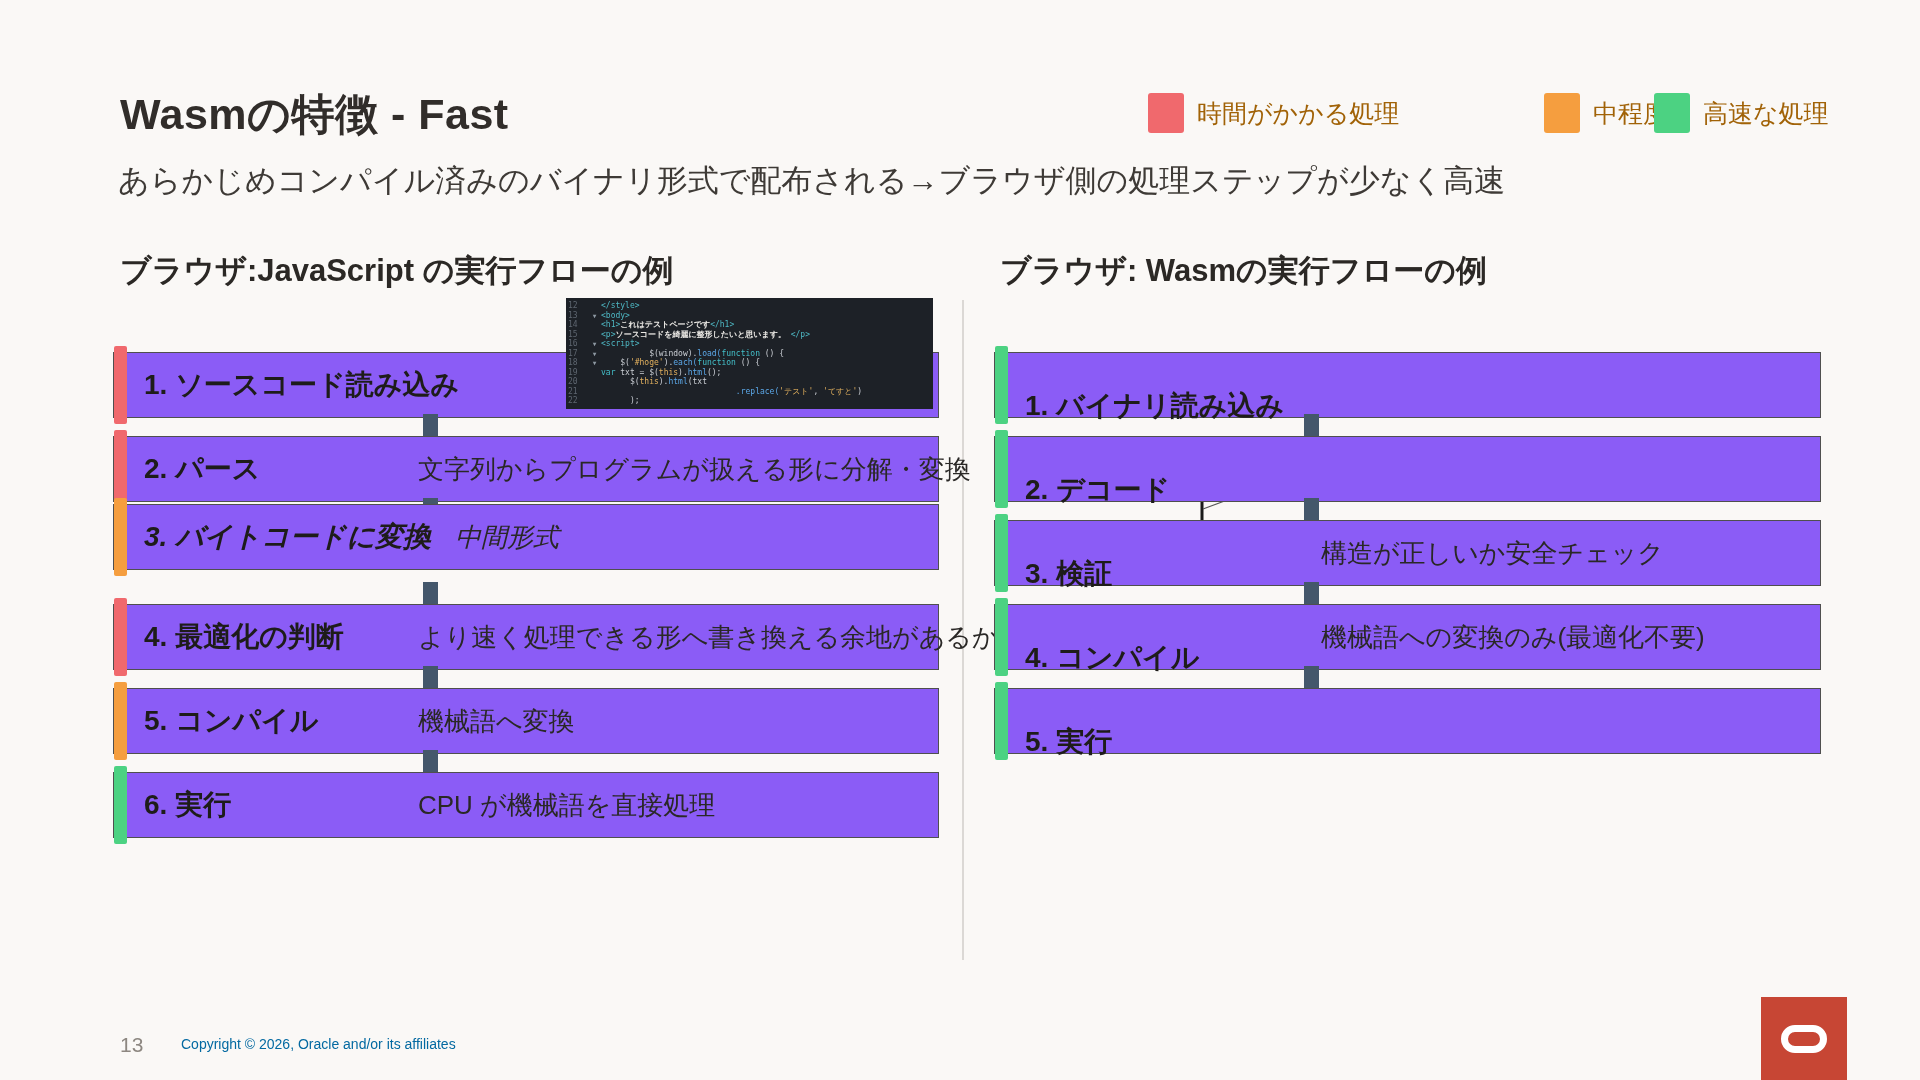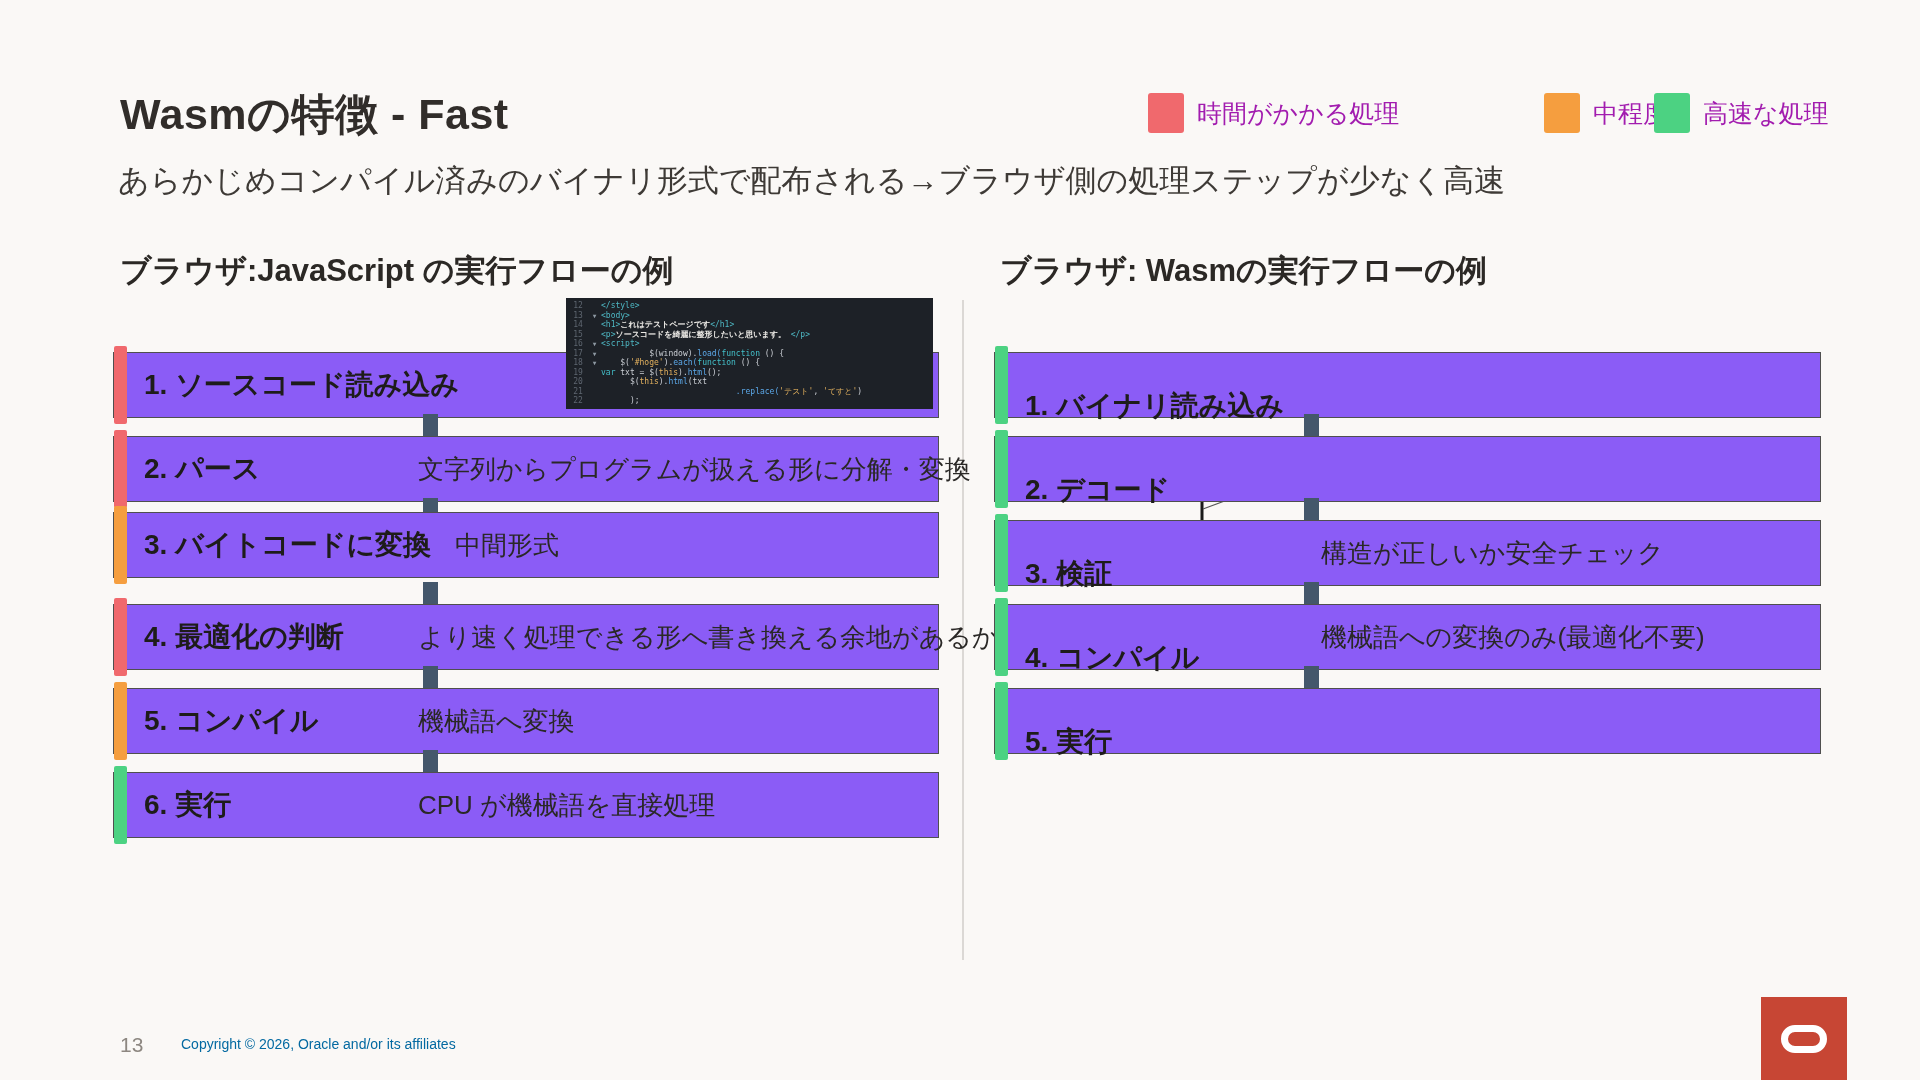--- a/index.html
+++ b/index.html
@@ -13,7 +13,7 @@
 
   .legend-item { position:absolute; top:92px; height:42px; display:flex; align-items:center; gap:13px; }
   .legend-swatch { width:36px; height:40px; border-radius:3px; flex:none; }
-  .legend-label { font-size:25px; color:#a21caf; white-space:nowrap; }
+  .legend-label { font-size:25px; color:#a16207; white-space:nowrap; }
 
   .col-heading { position:absolute; top:250px; font-size:31px; font-weight:bold; color:#2B2825; white-space:nowrap; }
   .divider { position:absolute; left:962px; top:300px; width:2px; height:660px; background:#DBD8D5; }

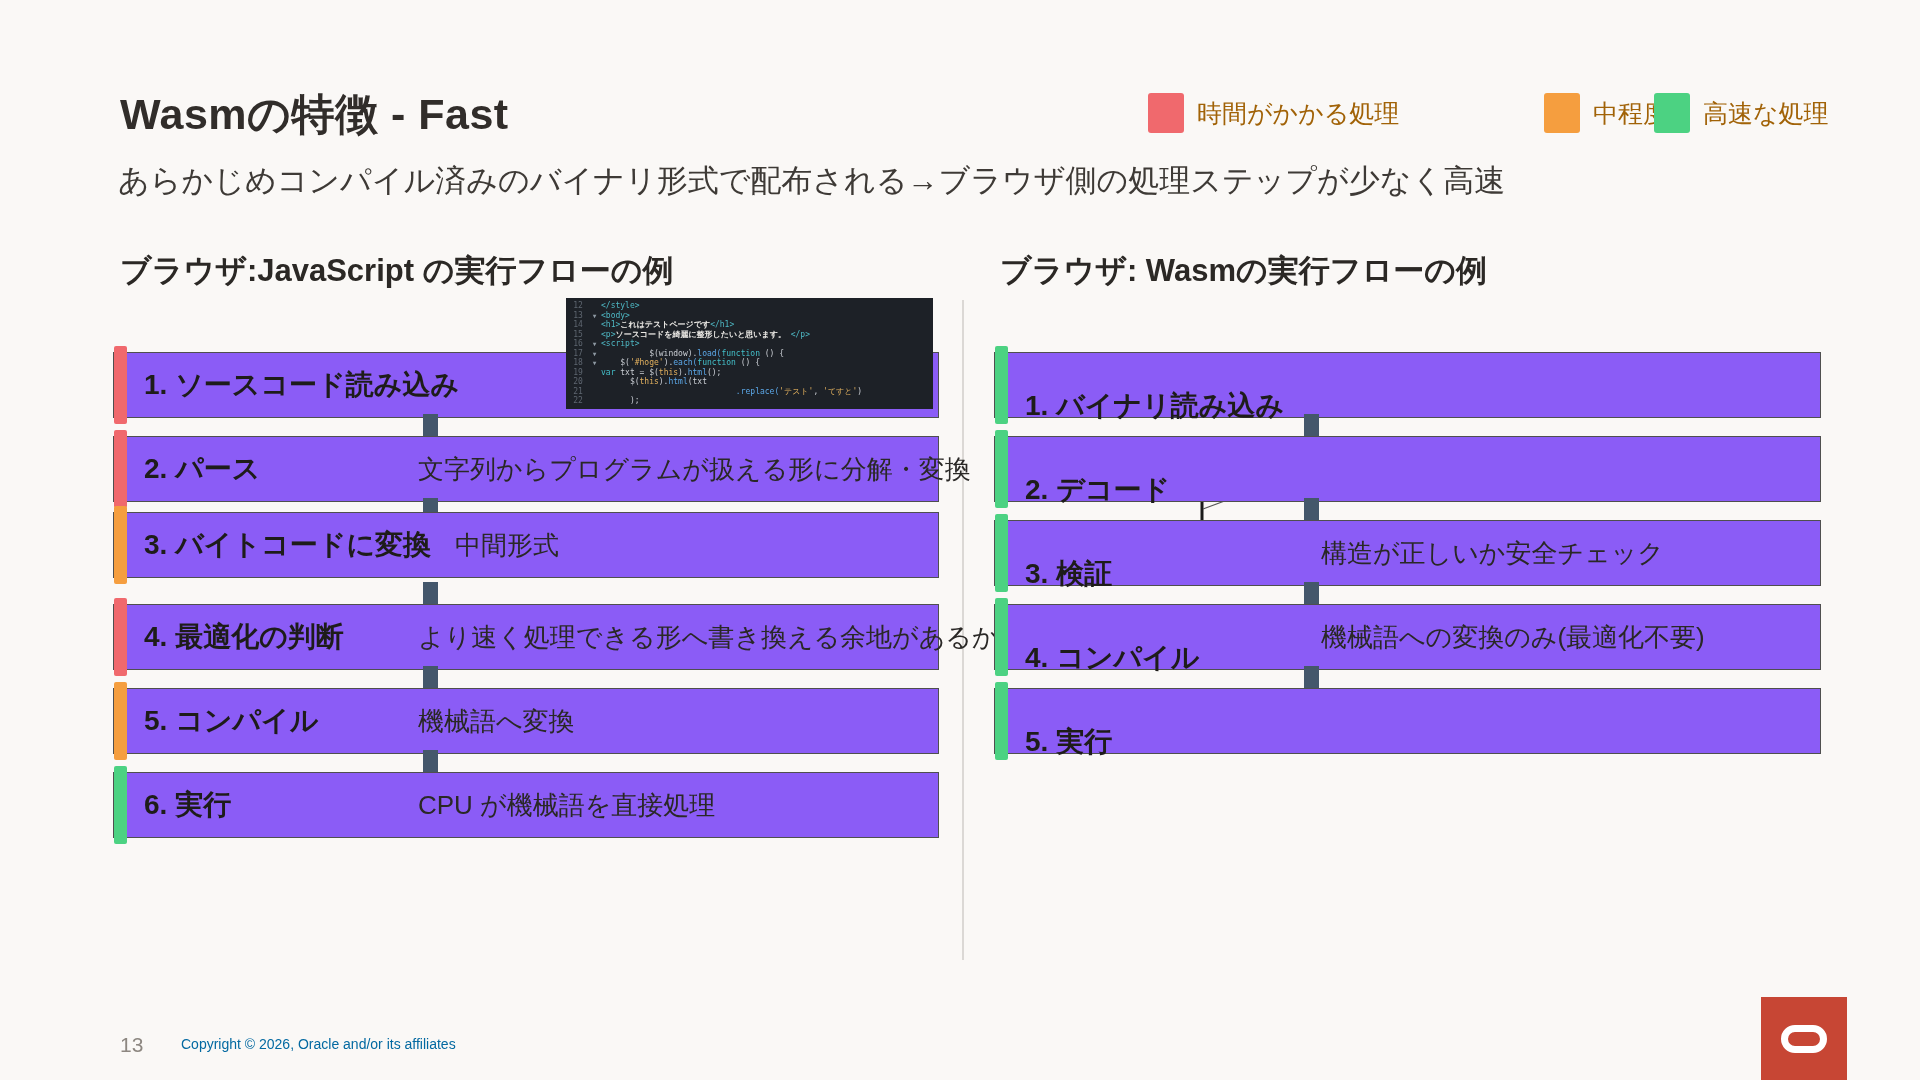--- a/index.html
+++ b/index.html
@@ -39,7 +39,7 @@
     font-family:"DejaVu Sans Mono", monospace; font-size:8px; line-height:9.5px;
   }
   .code-line { display:flex; white-space:pre; }
-  .ln { width:20px; text-align:center; color:#5E6670; flex:none; }
+  .ln { width:20px; text-align:left; color:#5E6670; flex:none; }
   .mk { width:13px; text-align:center; color:#8E99A3; flex:none; font-size:6px; }
   .c-tag { color:#4EB8C4; }
   .c-jp  { color:#ECEAE6; font-weight:bold; }

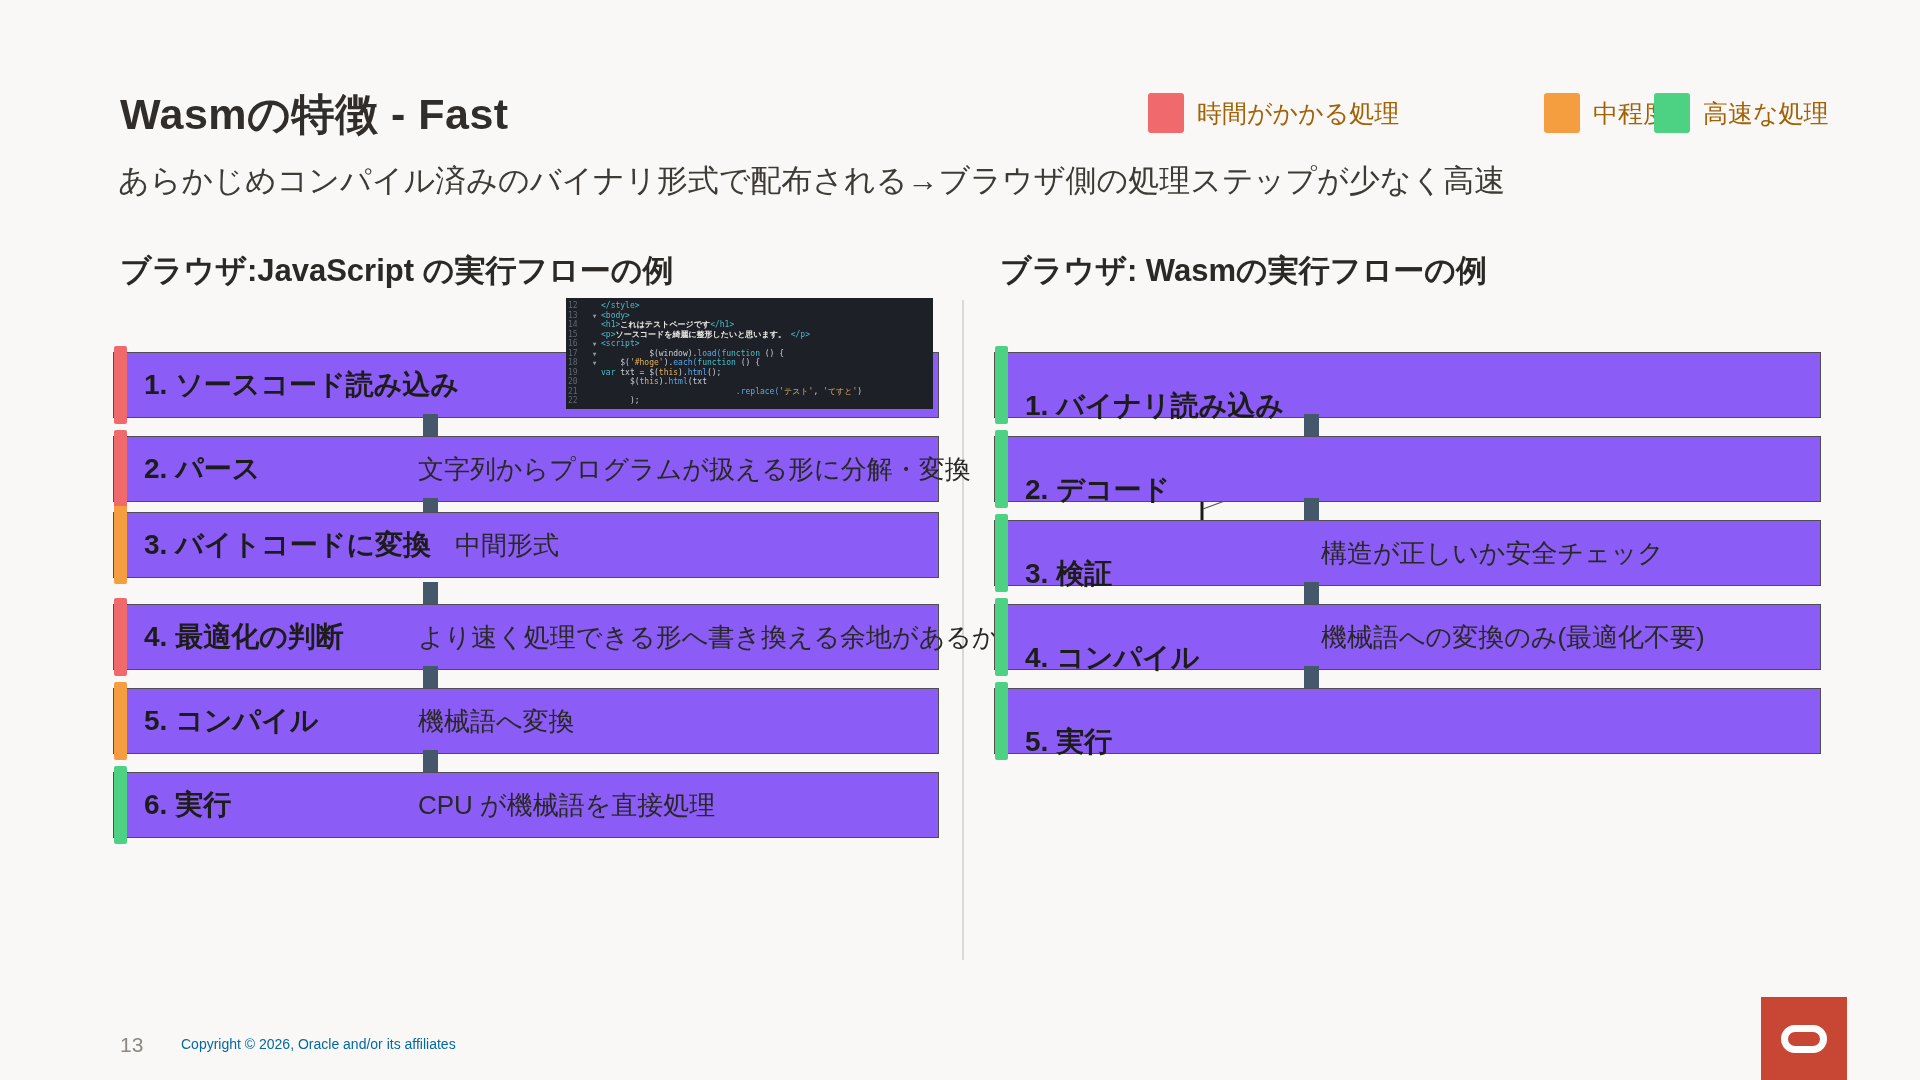--- a/index.html
+++ b/index.html
@@ -100,7 +100,7 @@
         <span class="step-desc">文字列からプログラムが扱える形に分解・変換</span>
       </div>
       <div class="connector" style="top: 146px;"></div>
-      <div class="step" style="top: 160px;">
+      <div class="step" style="top: 152px; font-style: italic;">
         <span class="bar" style="background: rgb(245, 158, 63);"></span>
         <span class="step-title">3. バイトコードに変換</span>
         <span class="step-desc">中間形式</span>

